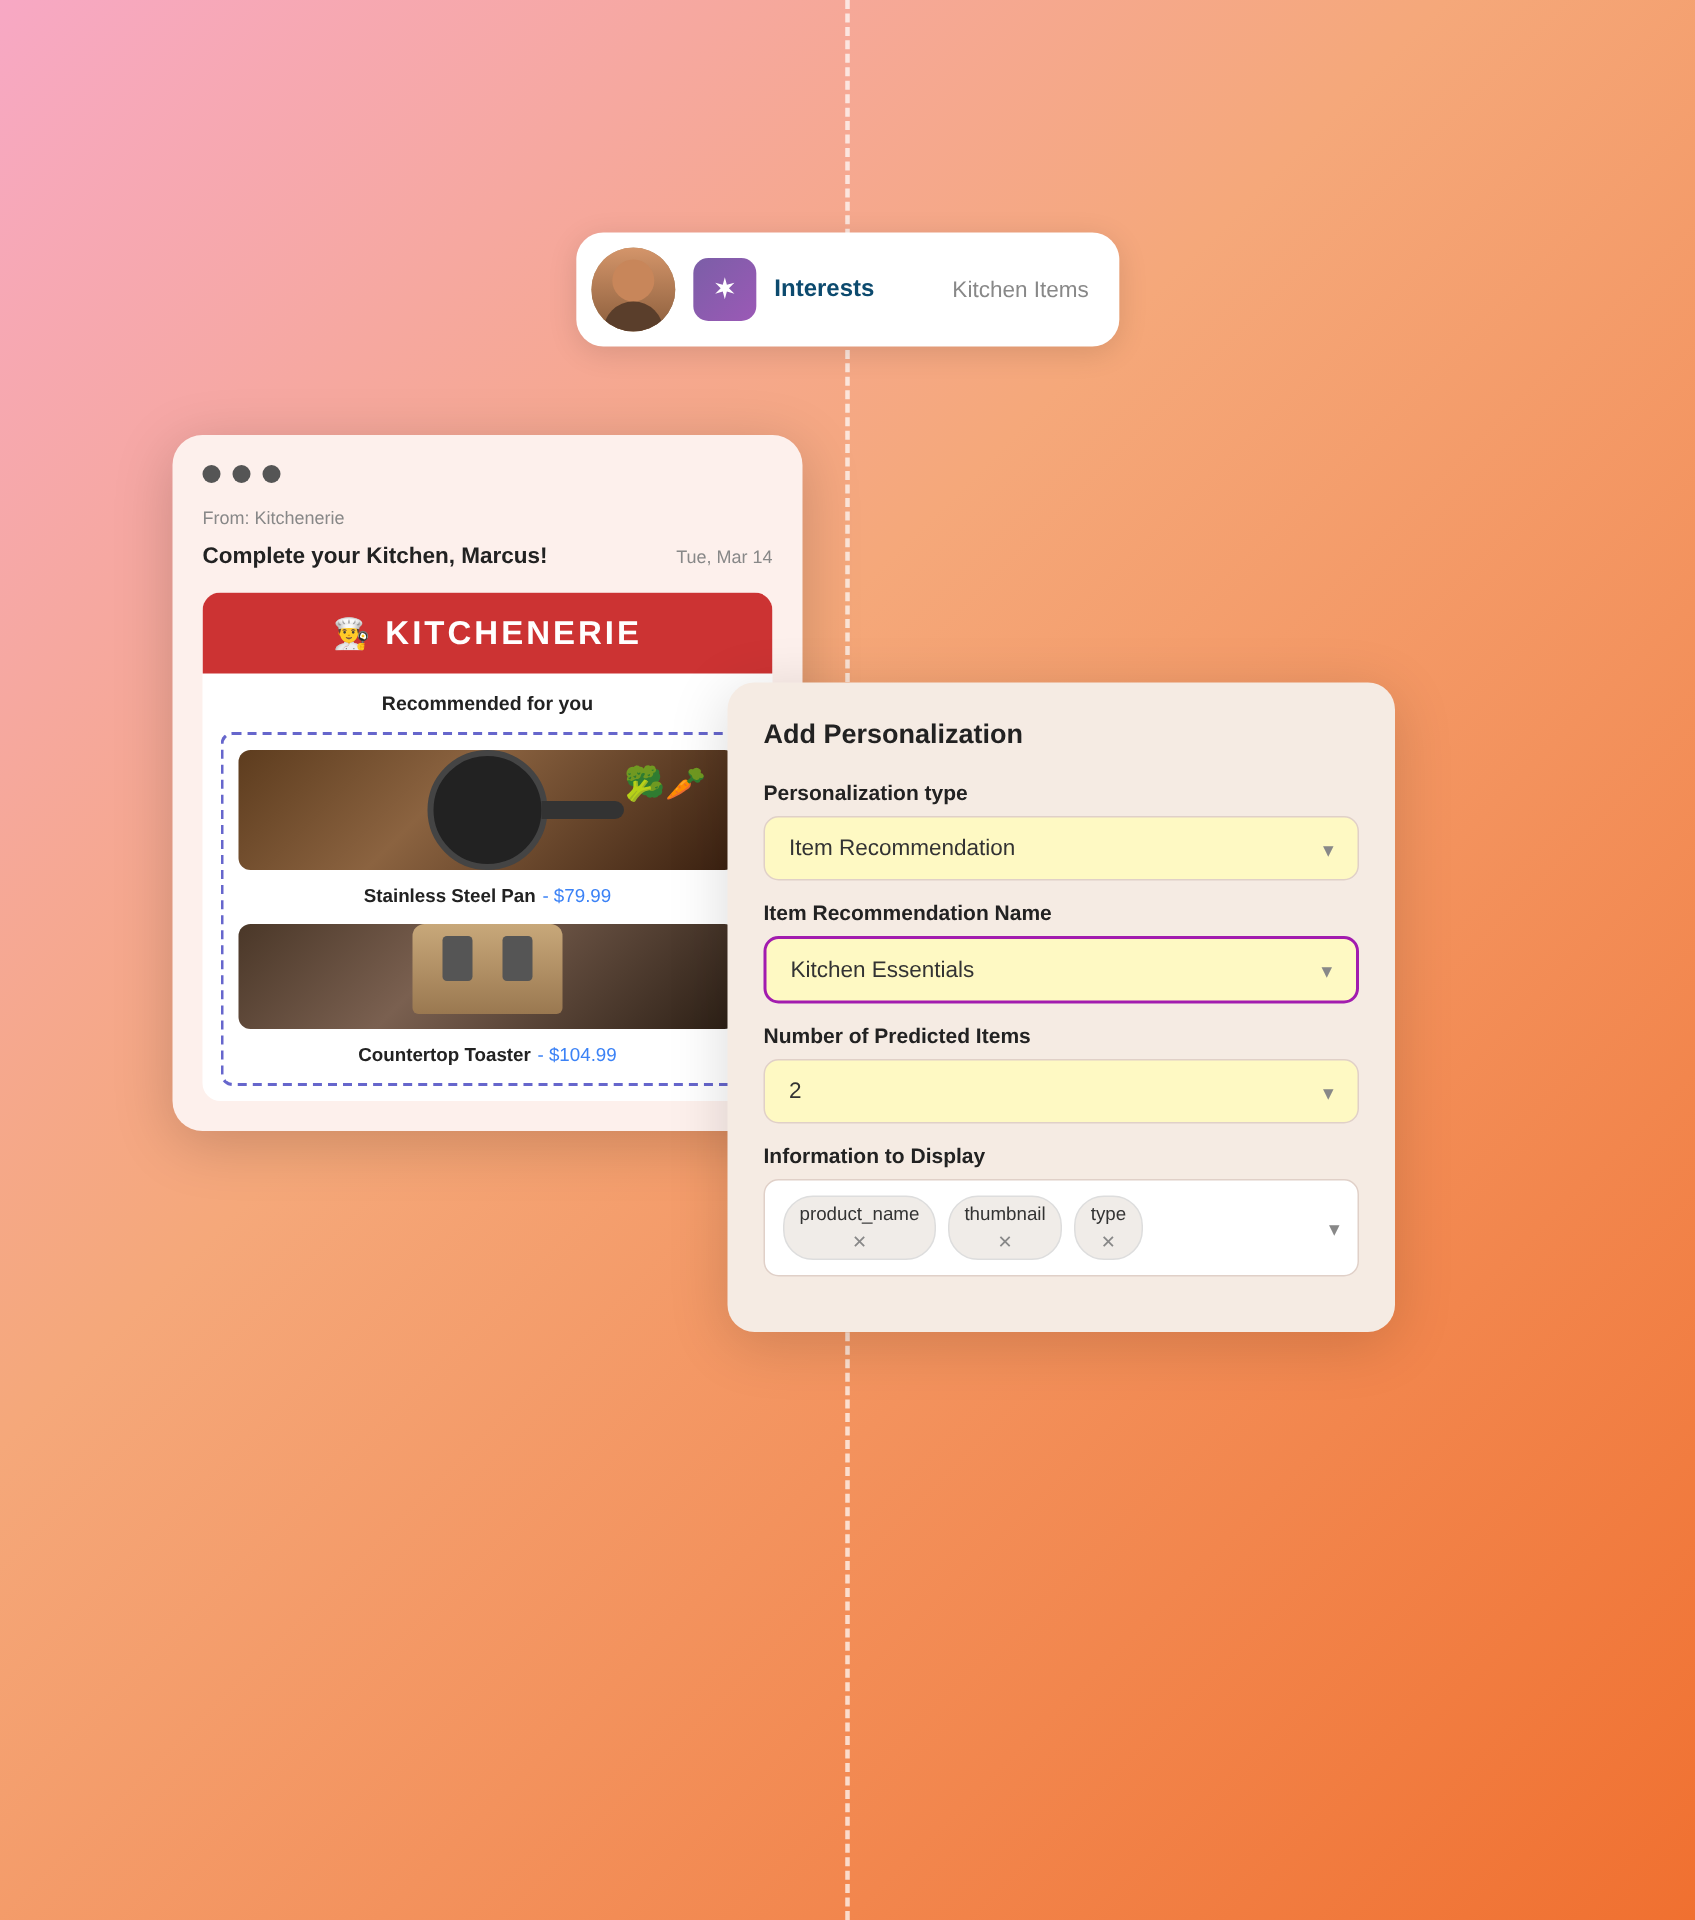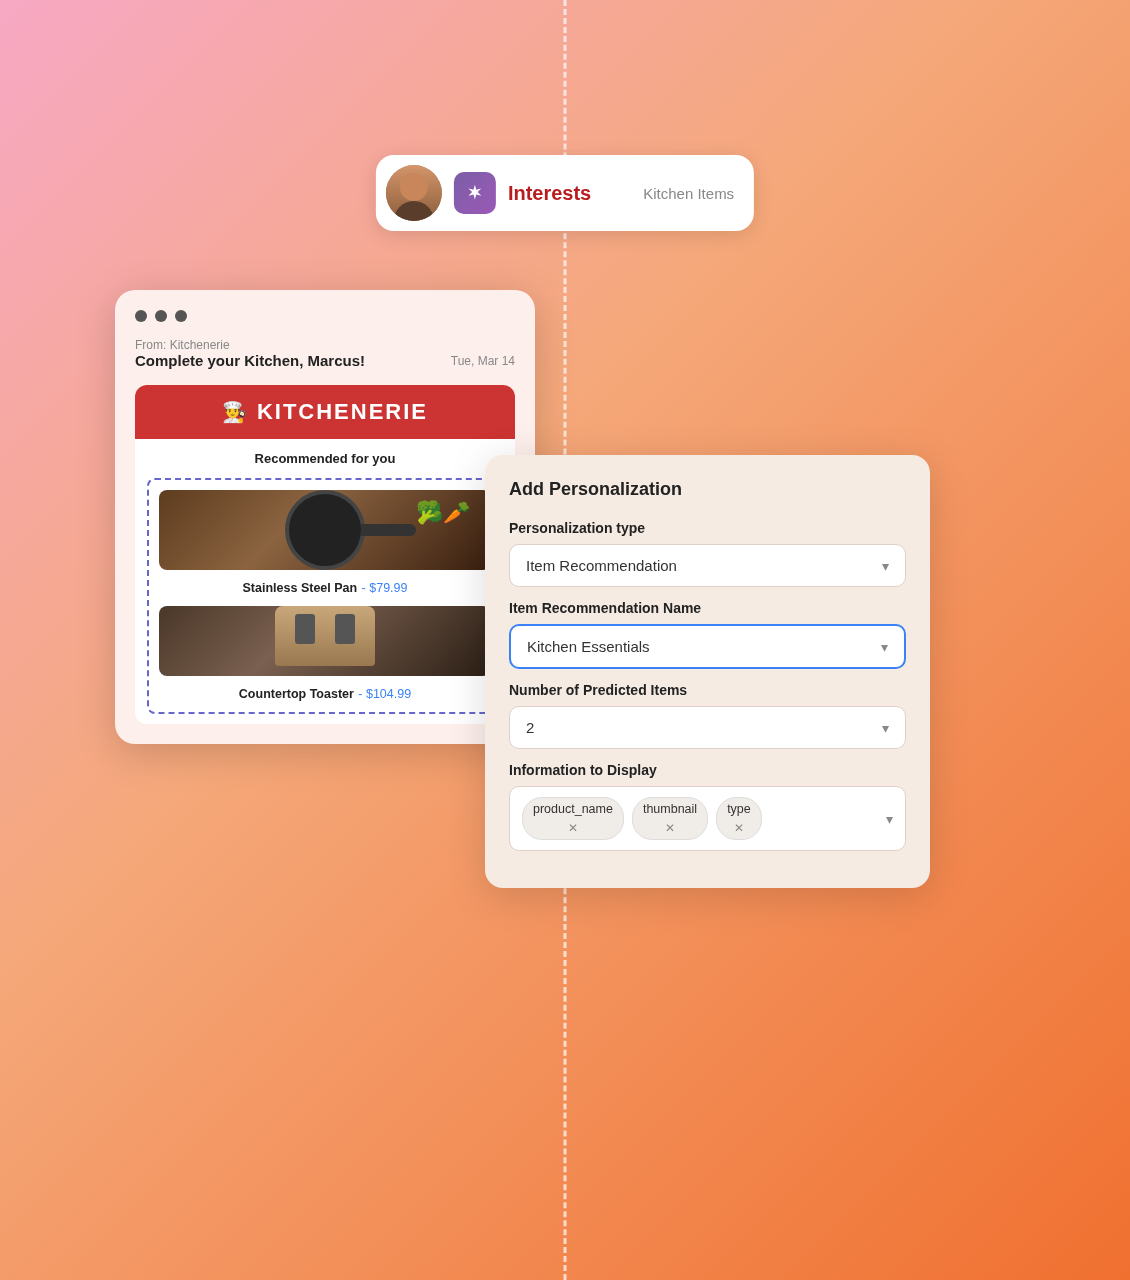--- a/index.html
+++ b/index.html
@@ -104,9 +104,9 @@
     }
 
     .interests-label {
-      font-size: 20px;
+      font-size: 16px;
       font-weight: 600;
-      color: #b91c1c;
+      color: #0c4a6e;
     }
 
     .interests-value {

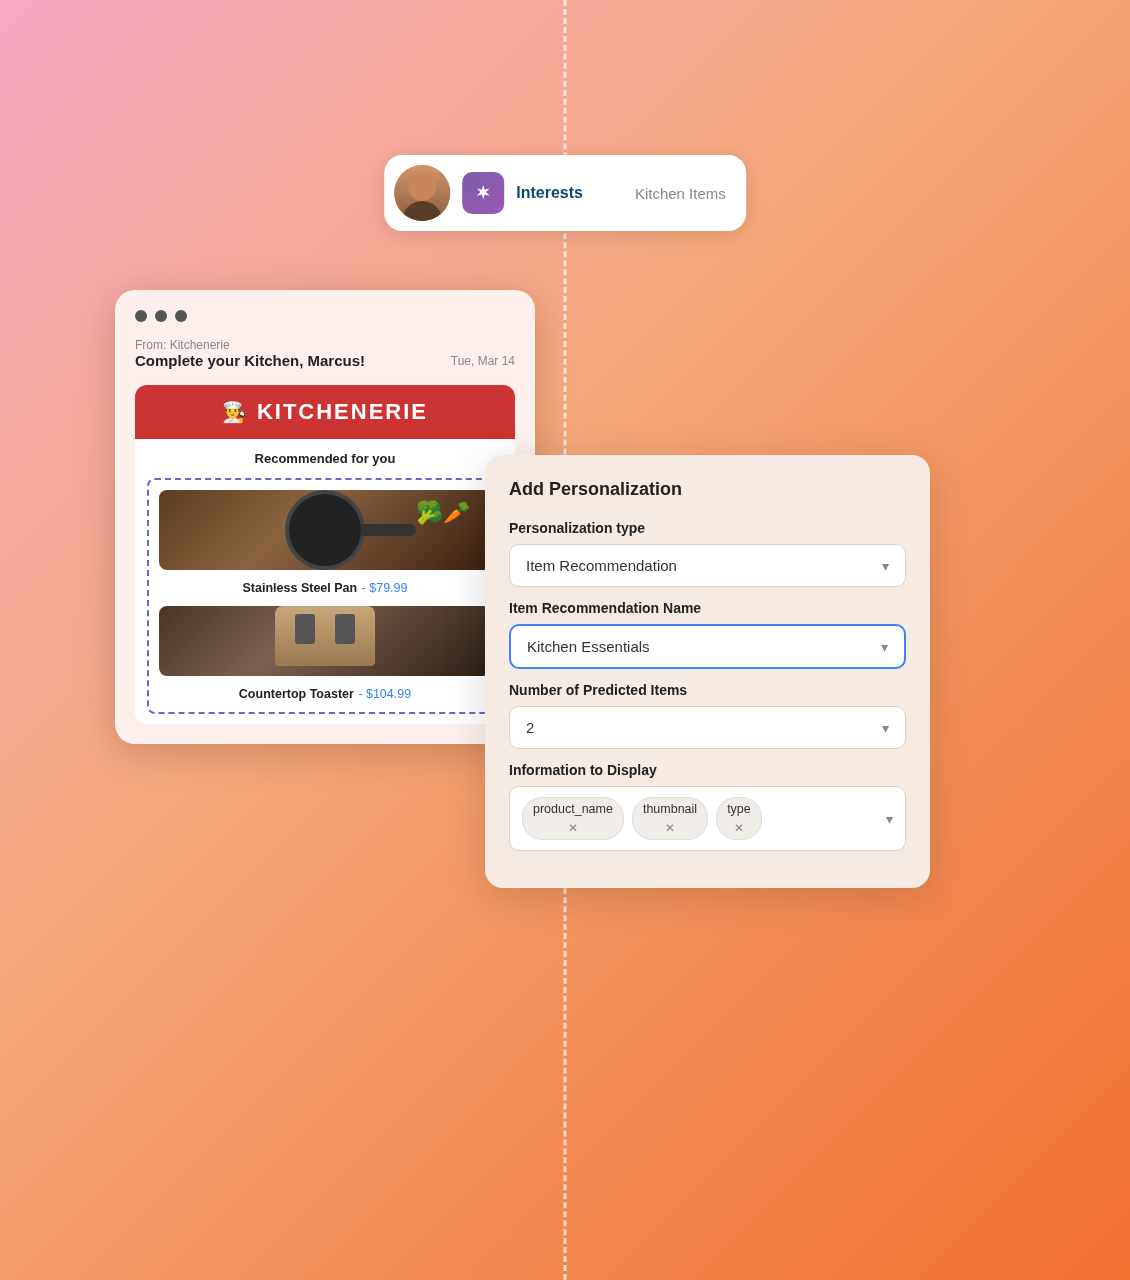--- a/index.html
+++ b/index.html
@@ -144,7 +144,7 @@
     .email-meta {
       font-size: 12px;
       color: #888;
-      margin-bottom: 0;
+      margin-bottom: 10px;
     }
 
     .email-subject-line {

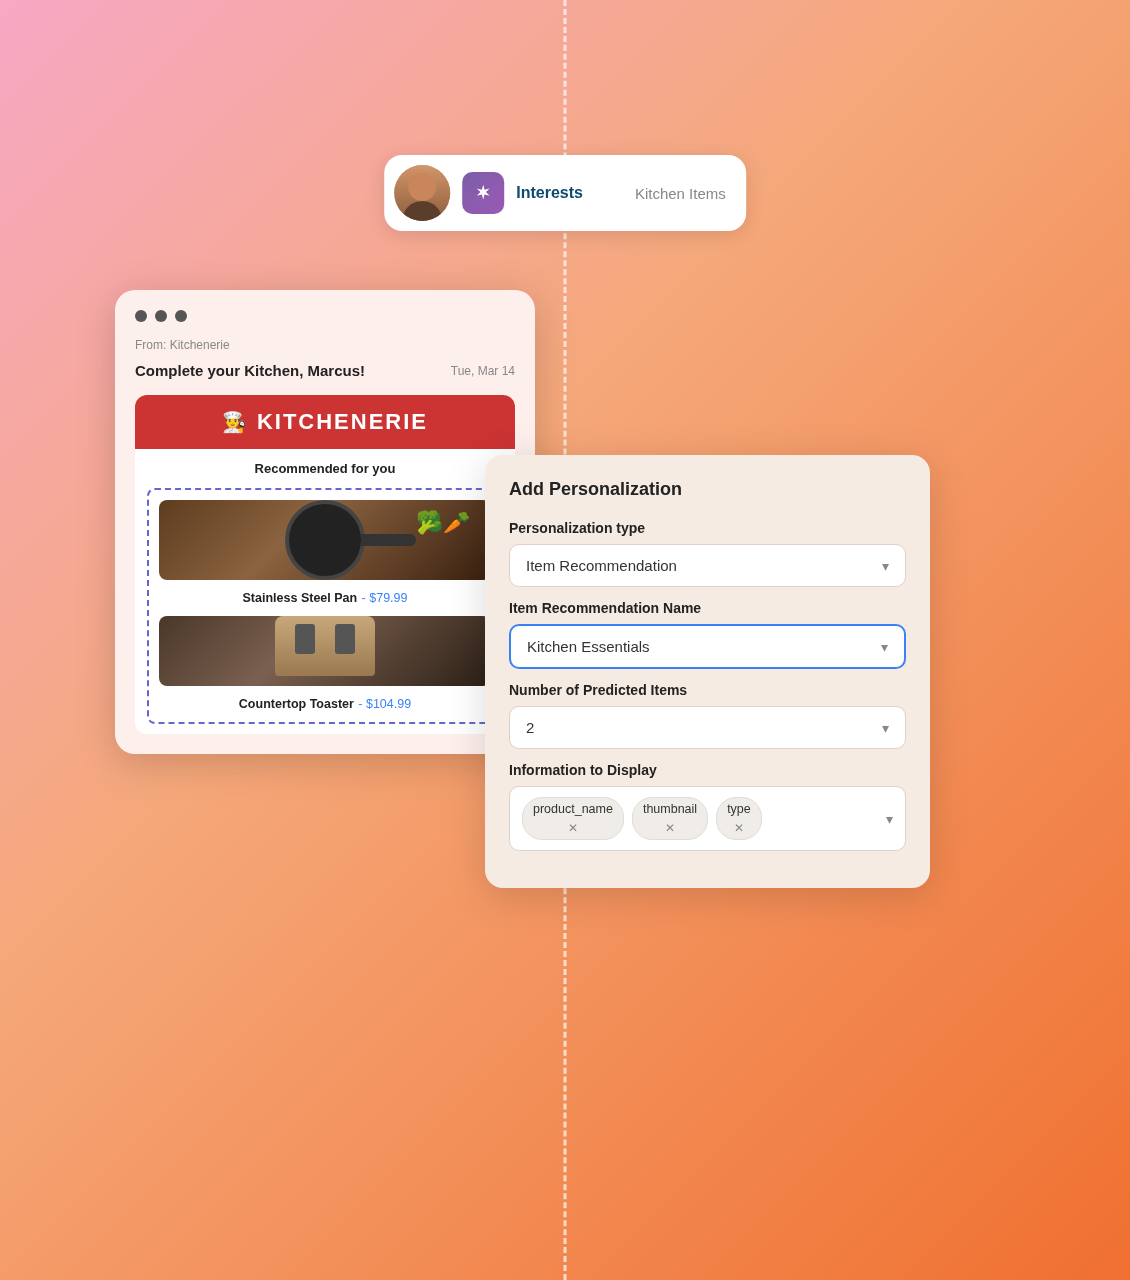--- a/index.html
+++ b/index.html
@@ -353,7 +353,7 @@
 
     .field-select {
       width: 100%;
-      background: #ffffff;
+      background: #fef9c3;
       border: 1.5px solid #e0d0c8;
       border-radius: 10px;
       padding: 12px 16px;

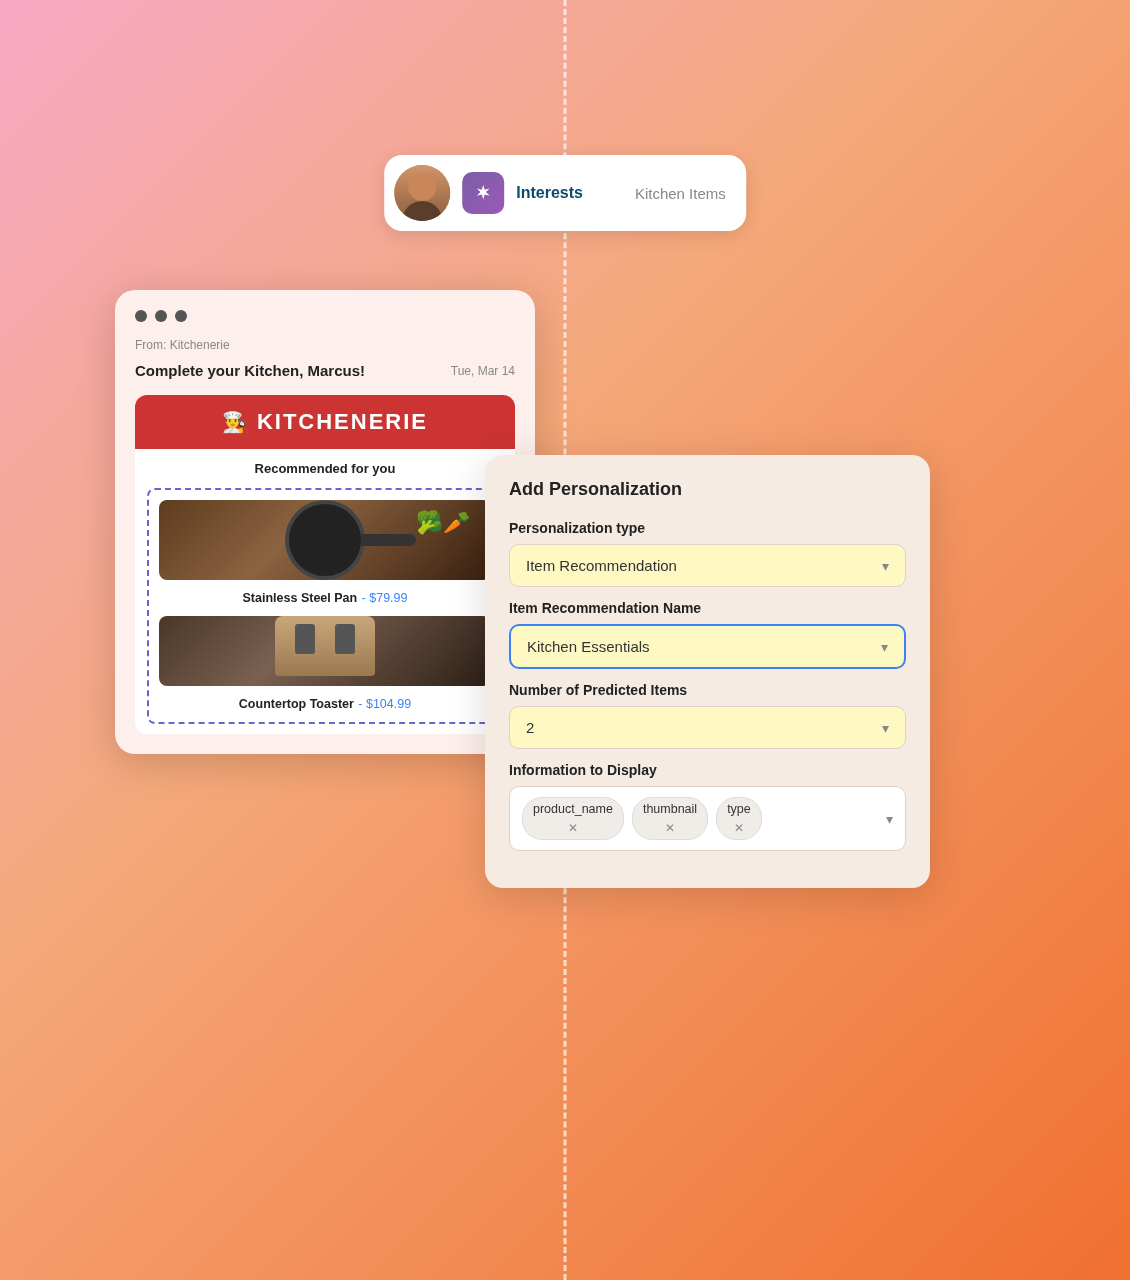--- a/index.html
+++ b/index.html
@@ -364,7 +364,7 @@
     }
 
     .field-select.active {
-      border: 2px solid #3b82f6;
+      border: 2px solid #a21caf;
       align-items: flex-end;
     }
 

